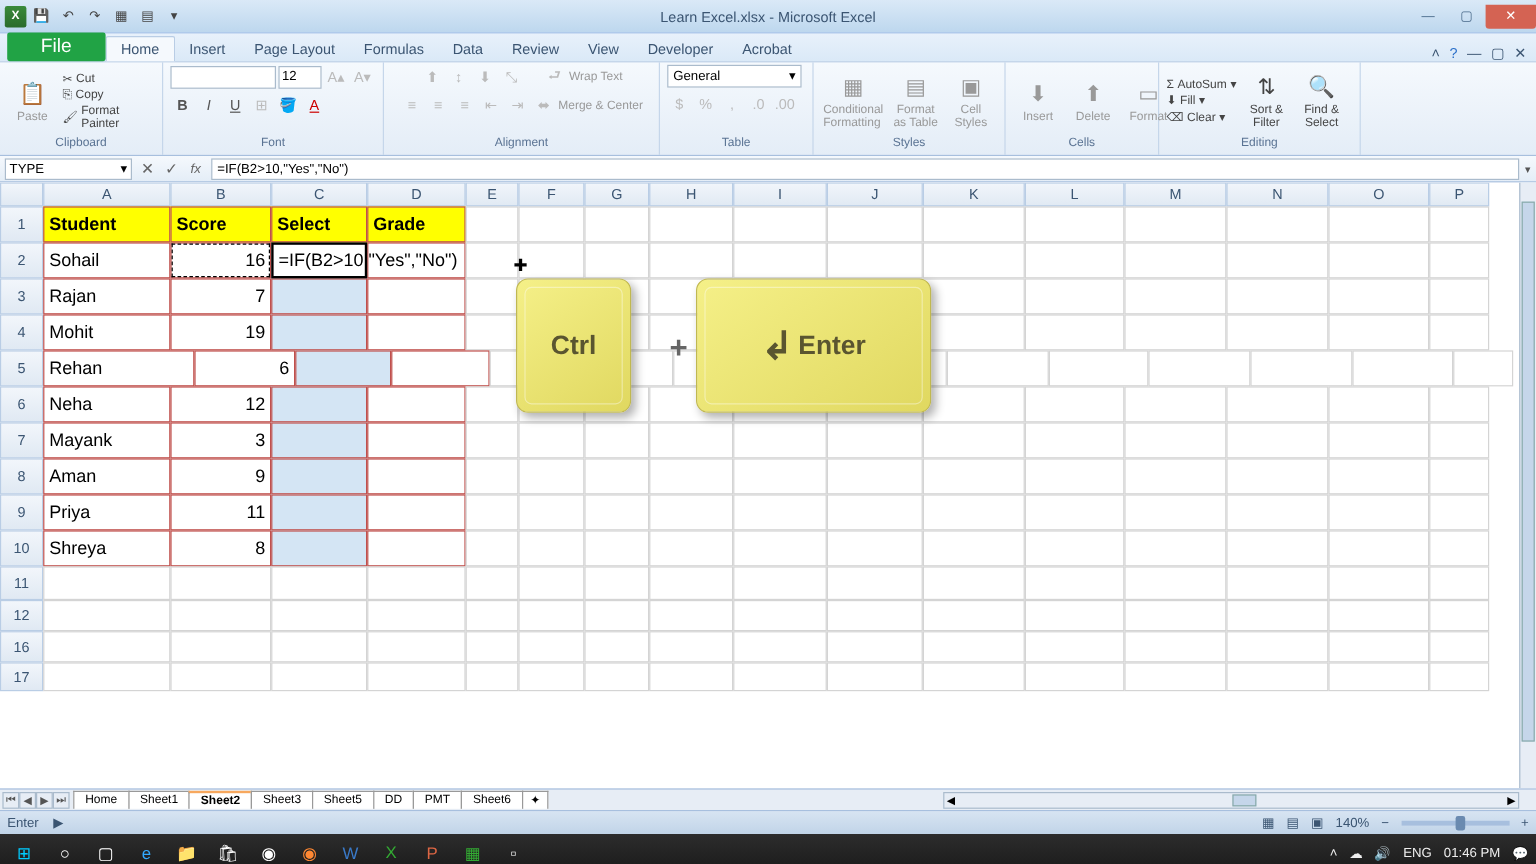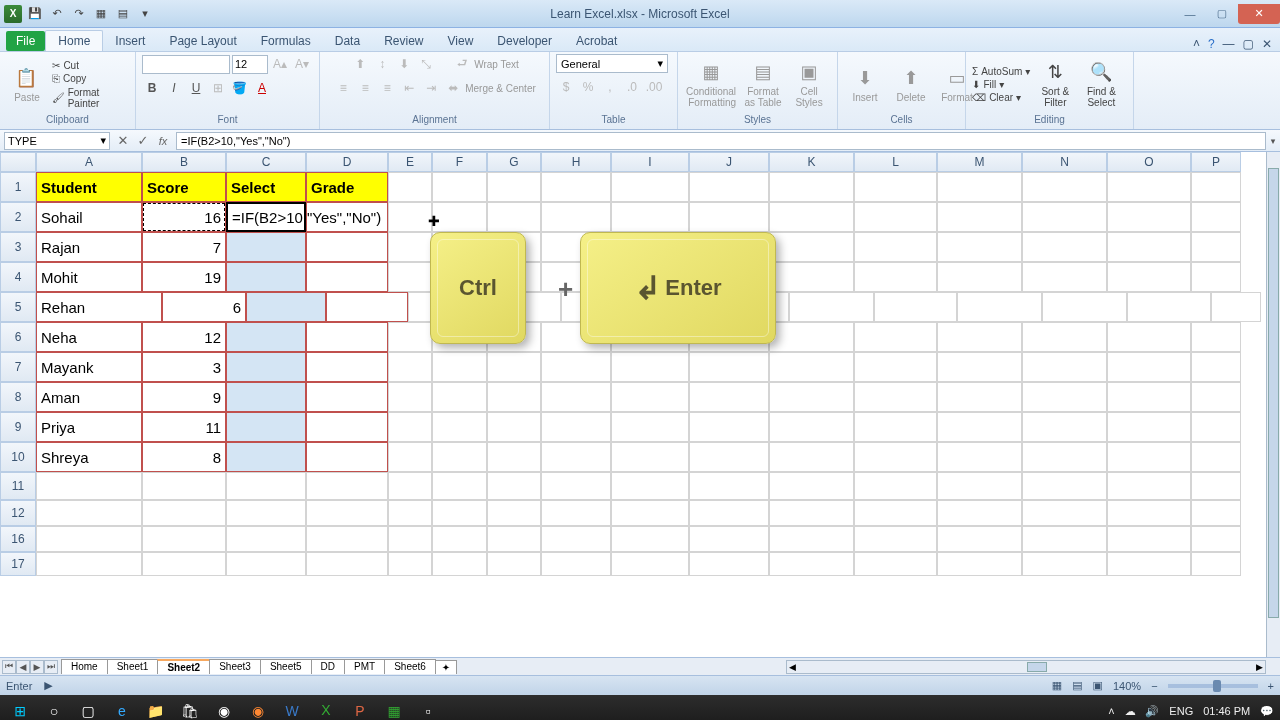--- a/index.html
+++ b/index.html
@@ -12,7 +12,7 @@
 .winctl{position:absolute;right:0;display:flex}
 .winctl div{width:32px;height:20px;display:flex;align-items:center;justify-content:center;color:#4a6a8a;font-size:11px;cursor:pointer}
 .winctl .close{background:#d46353;color:#fff;width:42px;border-radius:0 0 3px 3px}
-.file-tab{display:inline-block;background:#21a345;color:#fff;padding:3px 10px;font-size:12px;margin-left:2px;border-radius:2px}
+.file-tab{display:inline-block;background:#21a345;color:#fff;padding:3px 28px;font-size:16px;margin-left:2px;border-radius:2px}
 .ribbon-tabs{height:24px;background:linear-gradient(#e8f1fb,#dae9f7);display:flex;align-items:flex-end;padding-left:4px;border-bottom:1px solid #b9cde5;position:relative}
 .tab{padding:3px 12px;font-size:12px;color:#3b5572;cursor:pointer}
 .tab.active{background:#f5f9fd;border:1px solid #b9cde5;border-bottom:none;border-radius:2px 2px 0 0}

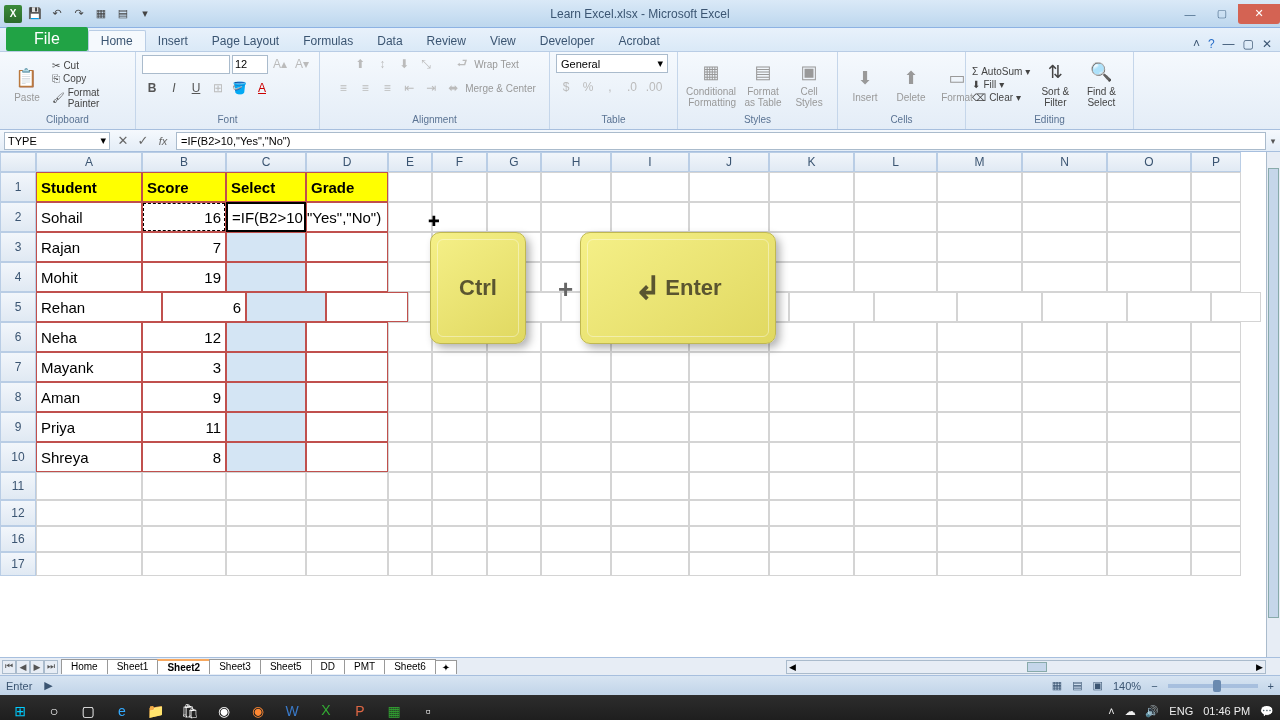--- a/index.html
+++ b/index.html
@@ -210,7 +210,7 @@
     <div class="group-body">
       <div class="big-btn dis">
           <div class="big-icon">▦</div>
-          <span style="white-space:pre-line;text-align:right">Conditional
+          <span style="white-space:pre-line;text-align:left">Conditional
 Formatting</span>
         </div>
       <div class="big-btn dis">

